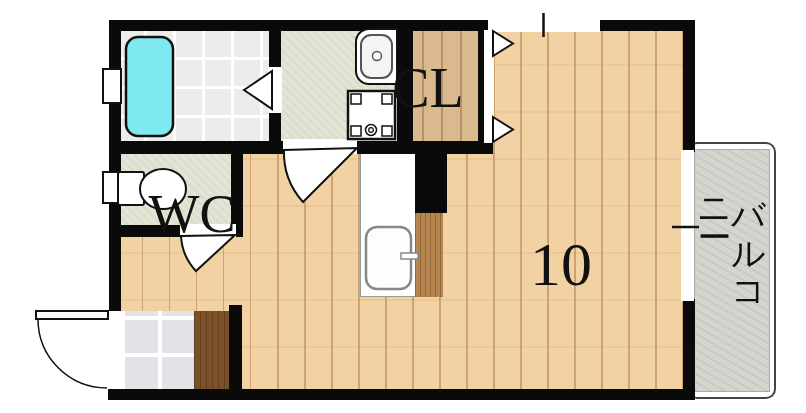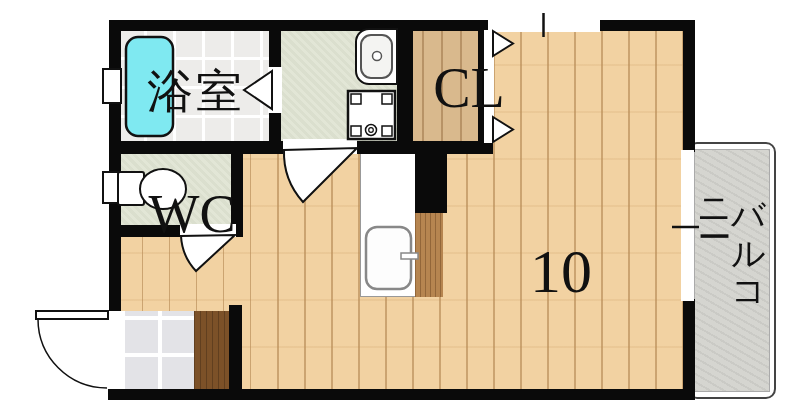--- a/index.html
+++ b/index.html
@@ -128,7 +128,6 @@
     <line x1="672" y1="227" x2="699" y2="227" stroke="#111" stroke-width="2.5"></line>
   </svg>
 
-  <div class="abs lbl" style="left:196px;top:92px;font-size:46px;letter-spacing:3px;">浴室</div>
   <div class="abs lbl" style="left:192px;top:190px;font-size:54px;margin-top:24px;">WC</div>
   <div class="abs lbl" style="left:469px;top:88px;font-size:56px;text-align:center;">CL</div>
   <div class="abs lbl" style="left:561px;top:264px;font-size:62px;margin-top:7px;">10</div>

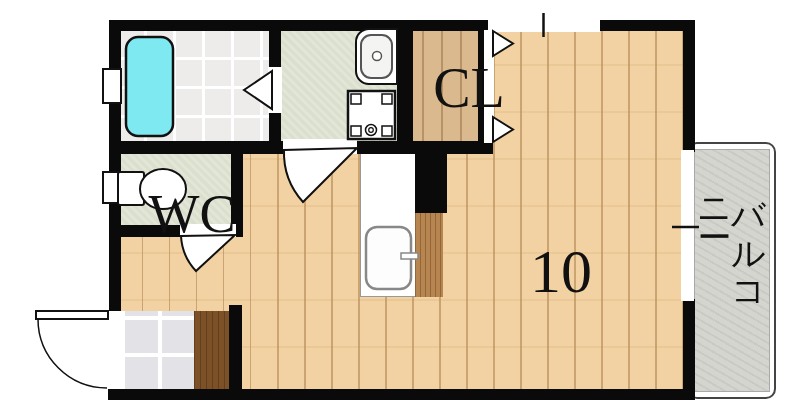--- a/index.html
+++ b/index.html
@@ -129,7 +129,7 @@
   </svg>
 
   <div class="abs lbl" style="left:192px;top:190px;font-size:54px;margin-top:24px;">WC</div>
-  <div class="abs lbl" style="left:469px;top:88px;font-size:56px;text-align:center;">CL</div>
+  <div class="abs lbl" style="left:428px;top:88px;font-size:56px;text-align:center;">CL</div>
   <div class="abs lbl" style="left:561px;top:264px;font-size:62px;margin-top:7px;">10</div>
   <div class="abs vlbl" style="left:731px;top:256px;font-size:34px;letter-spacing:3px;">バルコニー</div>
 

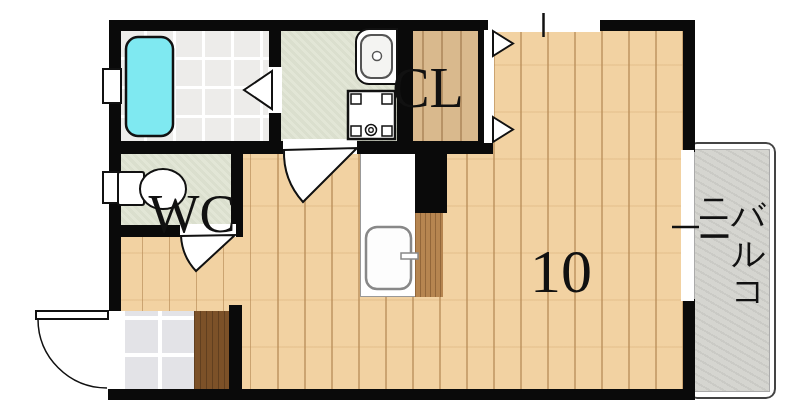--- a/index.html
+++ b/index.html
@@ -130,7 +130,7 @@
 
   <div class="abs lbl" style="left:192px;top:190px;font-size:54px;margin-top:24px;">WC</div>
   <div class="abs lbl" style="left:428px;top:88px;font-size:56px;text-align:center;">CL</div>
-  <div class="abs lbl" style="left:561px;top:264px;font-size:62px;margin-top:7px;">10</div>
+  <div class="abs lbl" style="left:561px;top:264px;font-size:62px;">10</div>
   <div class="abs vlbl" style="left:731px;top:256px;font-size:34px;letter-spacing:3px;">バルコニー</div>
 
 </div>

